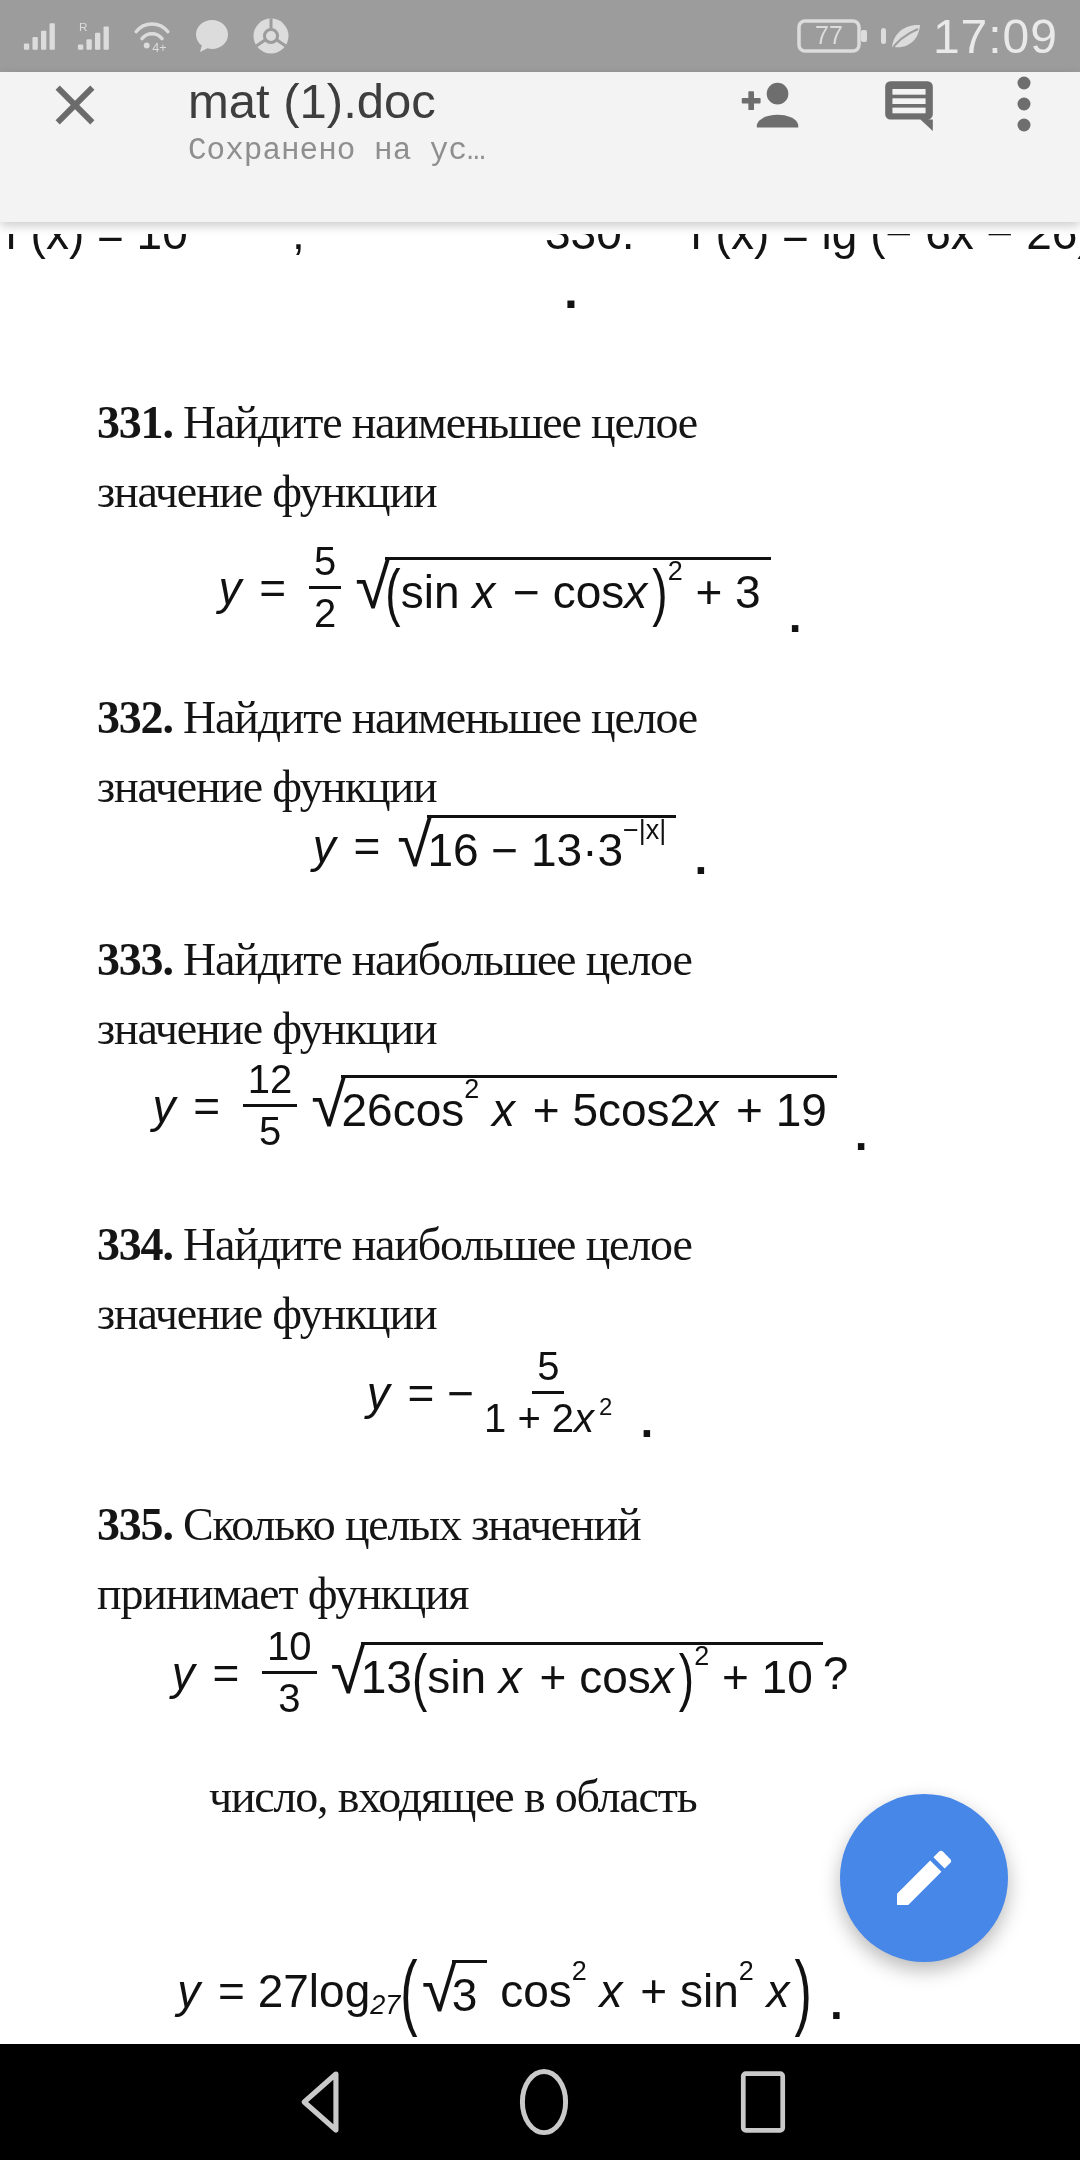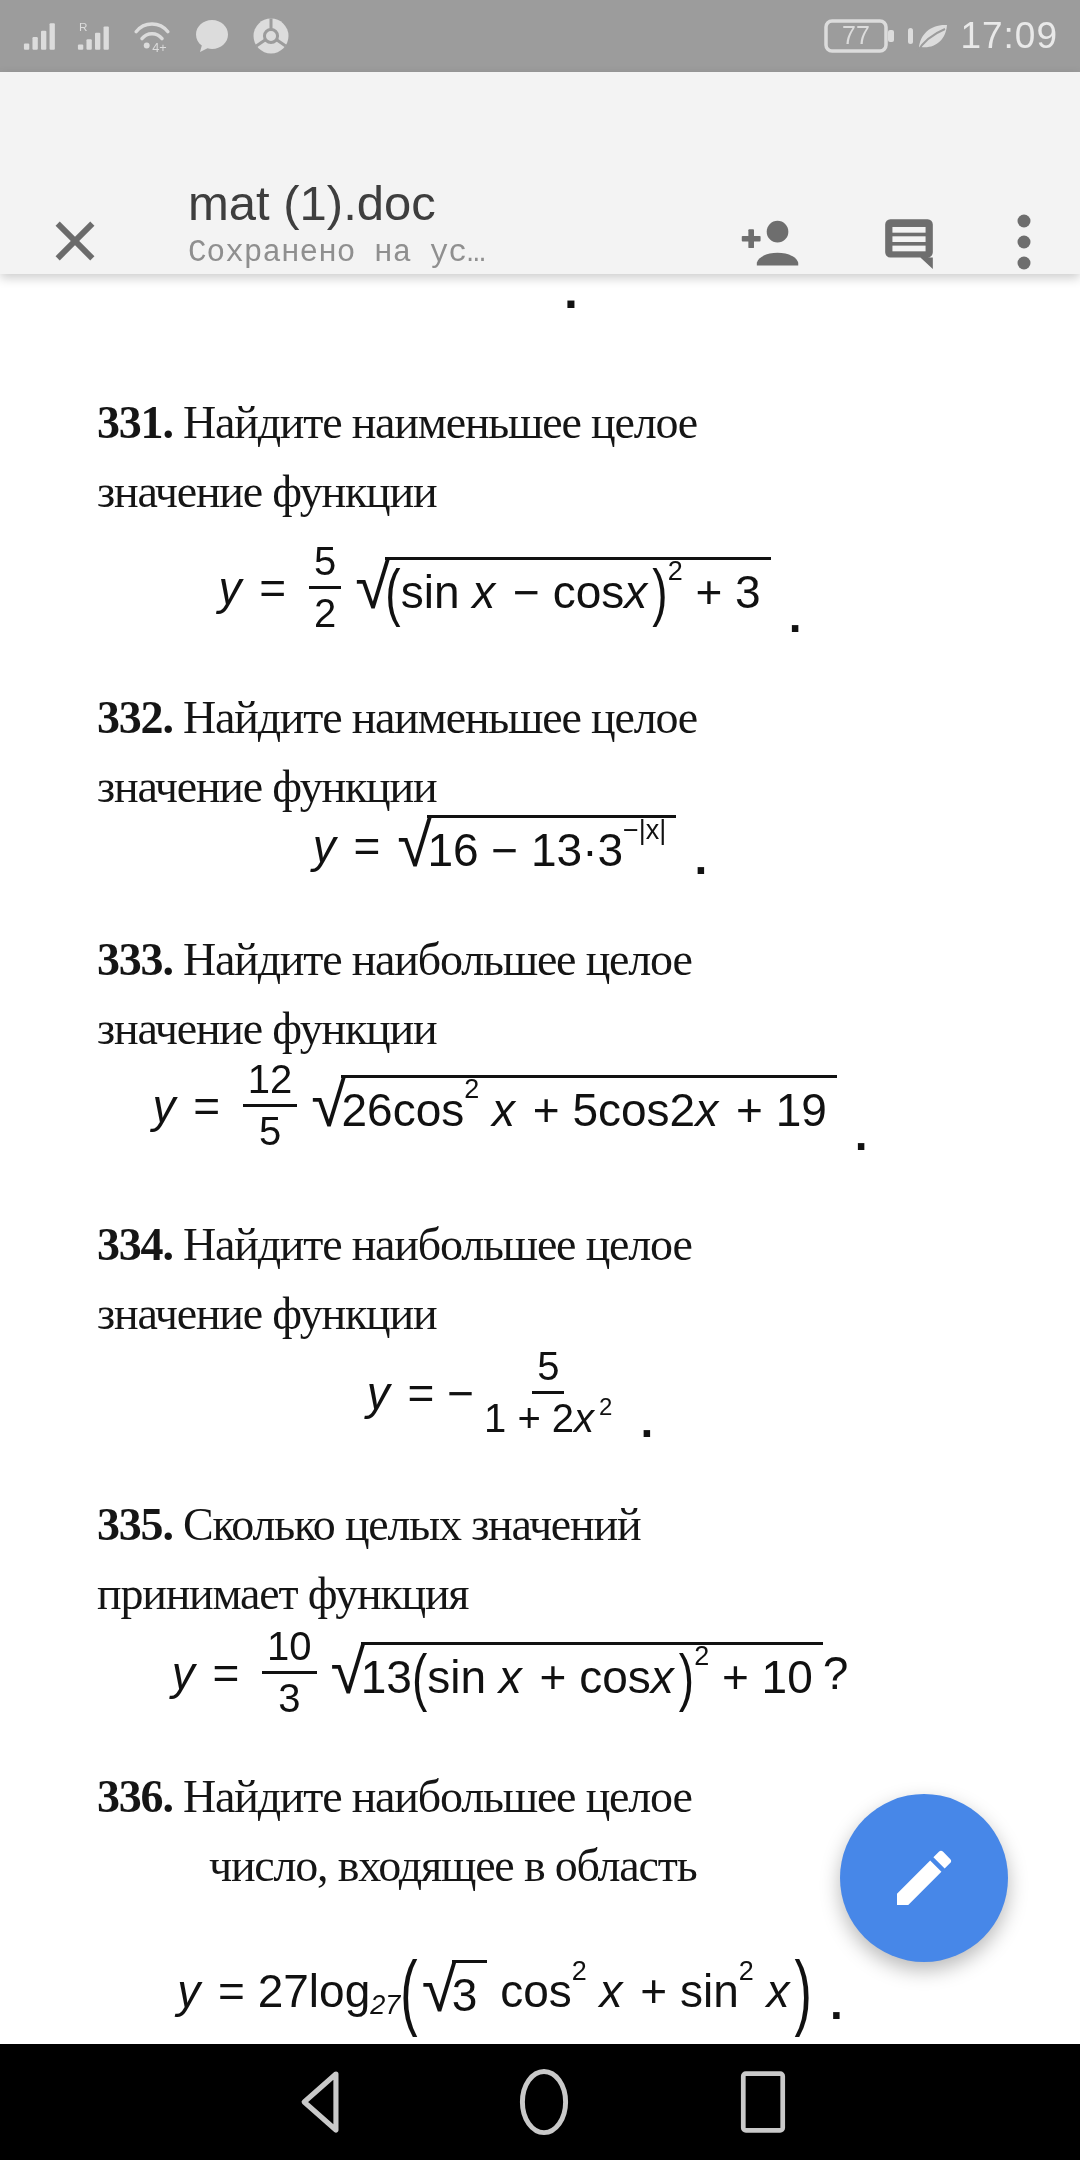--- a/index.html
+++ b/index.html
@@ -11,7 +11,7 @@
               display:flex;align-items:center;box-sizing:border-box;padding:0 22px;}
   .sb-left{display:flex;align-items:center;gap:16px;}
   .sb-right{margin-left:auto;display:flex;align-items:center;gap:9px;}
-  .sb-time{font-size:37px;color:#E9E9E9;letter-spacing:1px;}
+  .sb-time{font-size:48px;color:#E9E9E9;letter-spacing:1px;}
 
   
   .appbar{position:absolute;top:72px;left:0;width:1080px;height:202px;background:#F3F3F3;

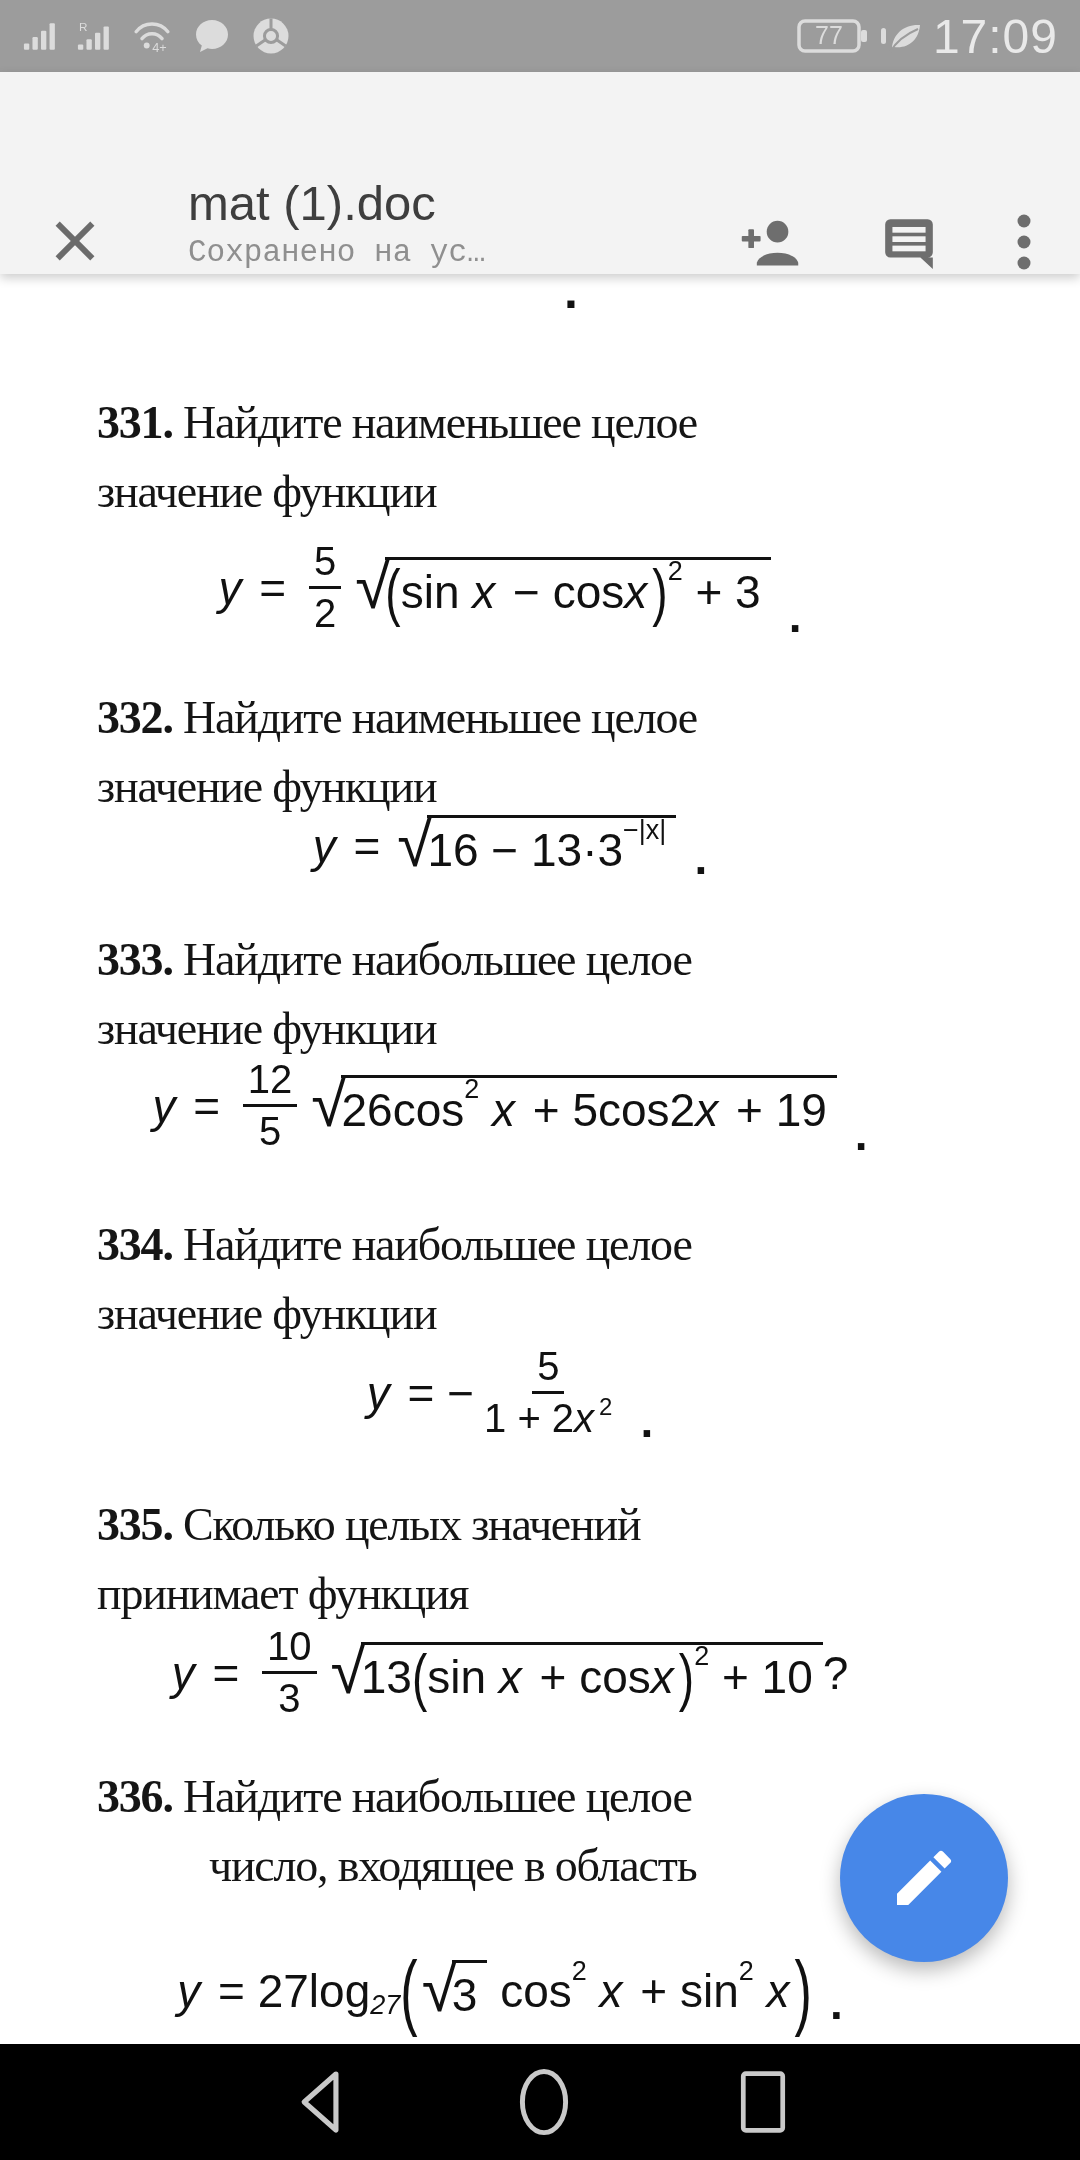--- a/index.html
+++ b/index.html
@@ -14,8 +14,8 @@
   .sb-time{font-size:48px;color:#E9E9E9;letter-spacing:1px;}
 
   
-  .appbar{position:absolute;top:72px;left:0;width:1080px;height:202px;background:#F3F3F3;
-          display:flex;align-items:flex-end;box-sizing:border-box;padding:0 26px;
+  .appbar{position:absolute;top:72px;left:0;width:1080px;height:150px;background:#F3F3F3;
+          display:flex;align-items:flex-start;box-sizing:border-box;padding:0 26px;
           box-shadow:0 4px 10px rgba(0,0,0,0.20);z-index:5;}
   .icon-btn{background:none;border:none;padding:0;cursor:pointer;display:flex;
             align-items:center;justify-content:center;}

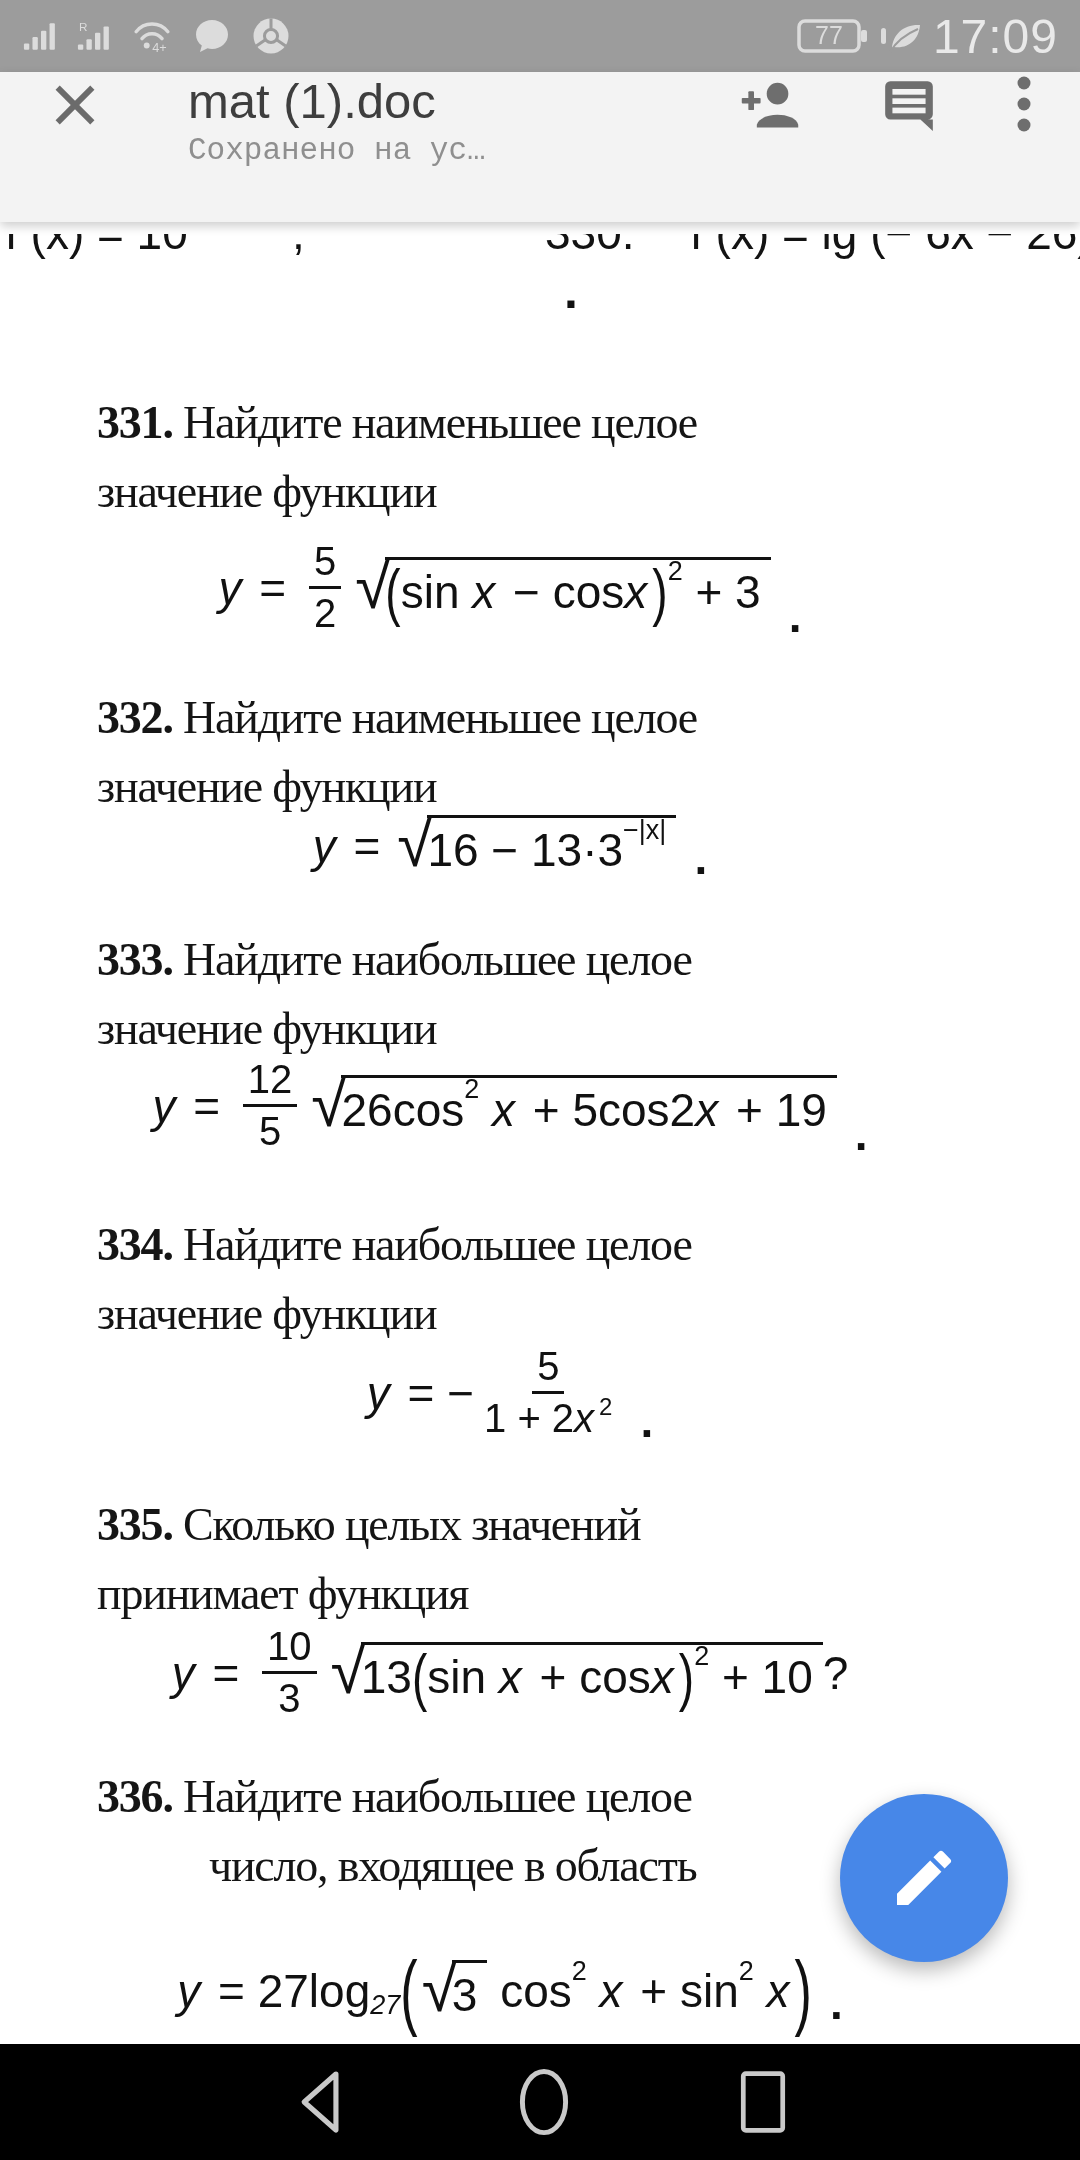--- a/index.html
+++ b/index.html
@@ -309,7 +309,6 @@
         <span class="t">?</span>
       </div>
       <div class="ptext pt5 ind">
-        <div class="pline"><span class="pnum">336.</span> Найдите наибольшее целое</div>
         <div class="pline indent">число, входящее в область</div>
       </div>
       <div class="formula pf5">

